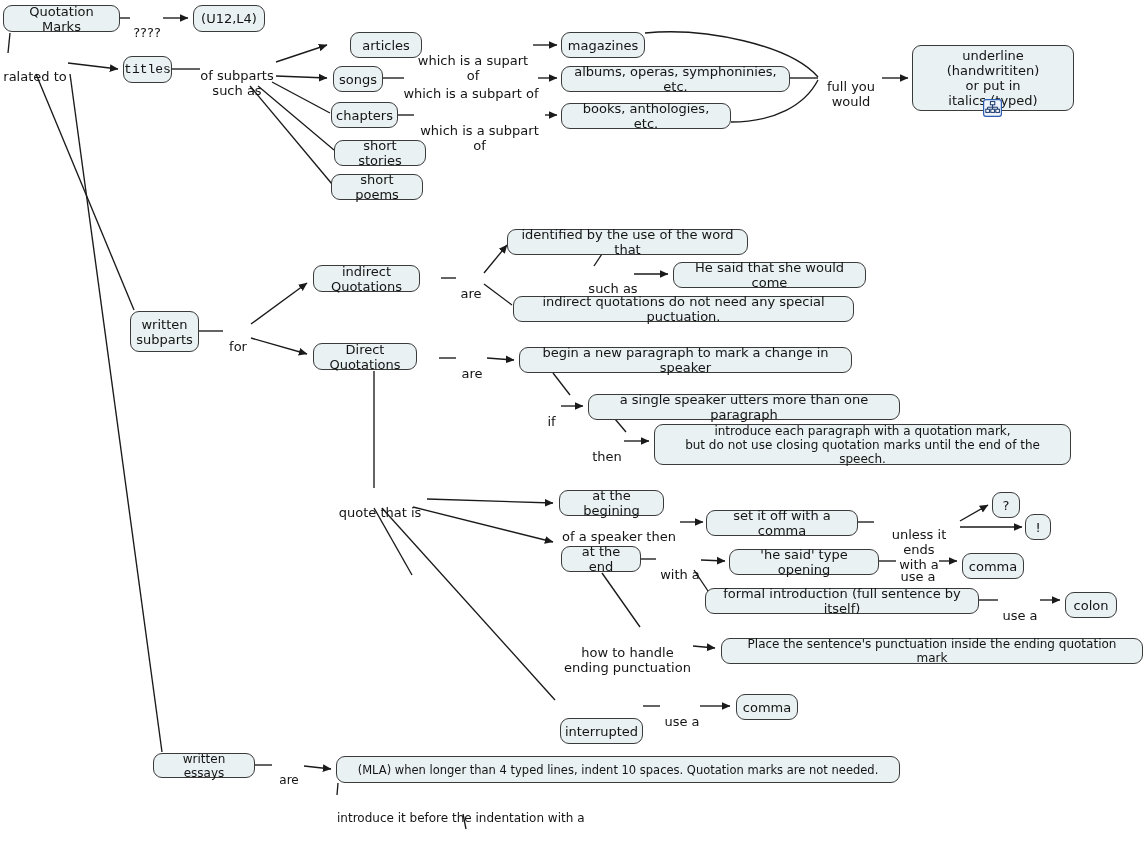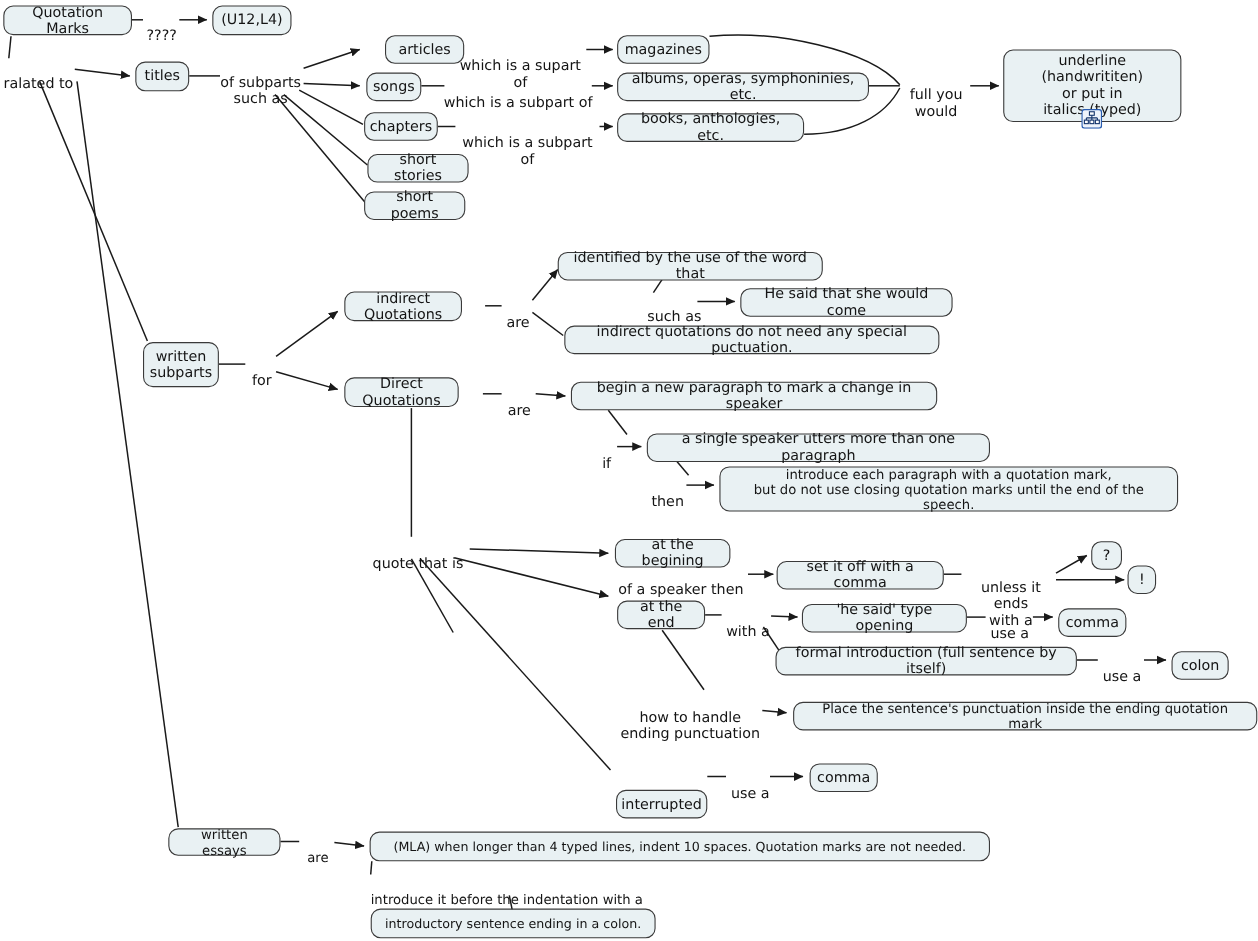--- a/index.html
+++ b/index.html
@@ -196,7 +196,7 @@
     <span>ralated to</span>
   </div>
 
-  <div class="node" style="left:123px; top:56px; width:49px; height:27px;">
+  <div class="node" style="left:123px; top:56px; width:49px; height:27px;font-family:Liberation Mono, monospace;">
     <span>titles</span>
   </div>
 

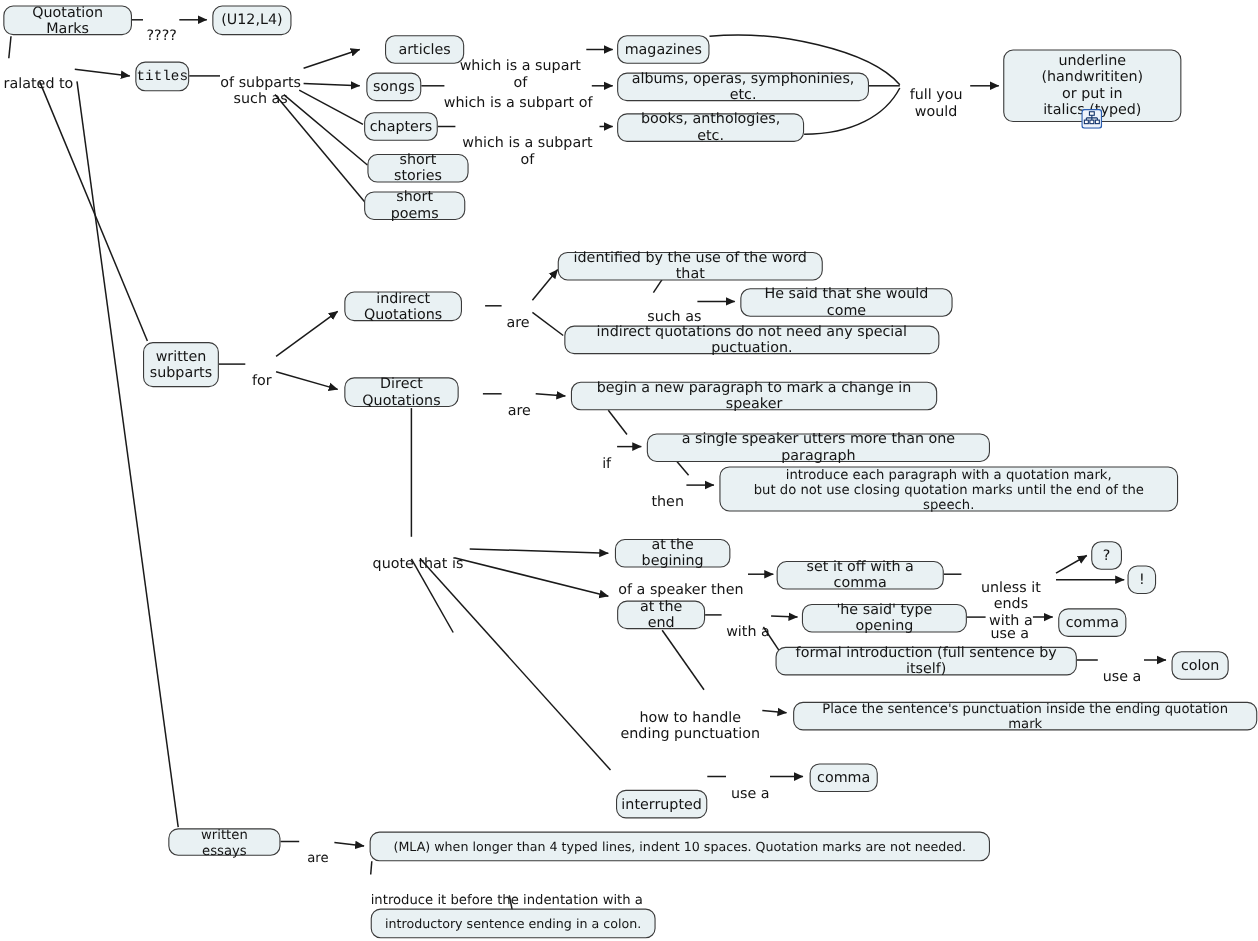--- a/index.html
+++ b/index.html
@@ -429,9 +429,6 @@
     <span>introduce it before the indentation with a</span>
   </div>
 
-  <div class="node tiny" style="left:337px; top:826px; width:259px; height:27px;">
-    <span>introductory sentence ending in a colon.</span>
-  </div>
 
 </div>
 

